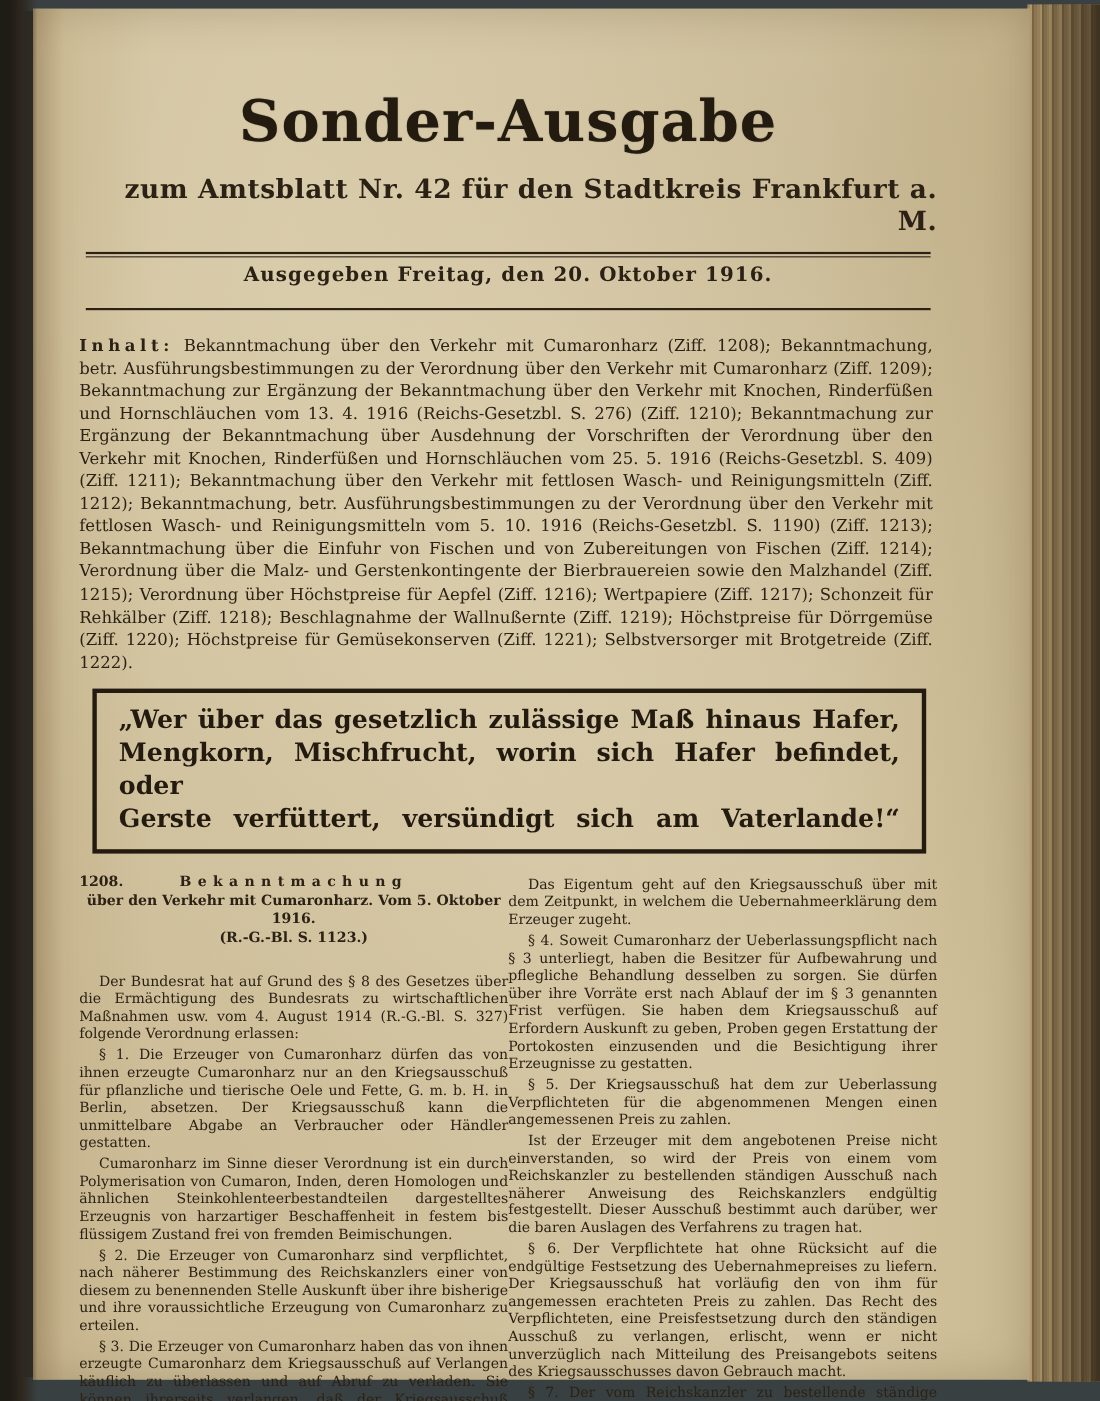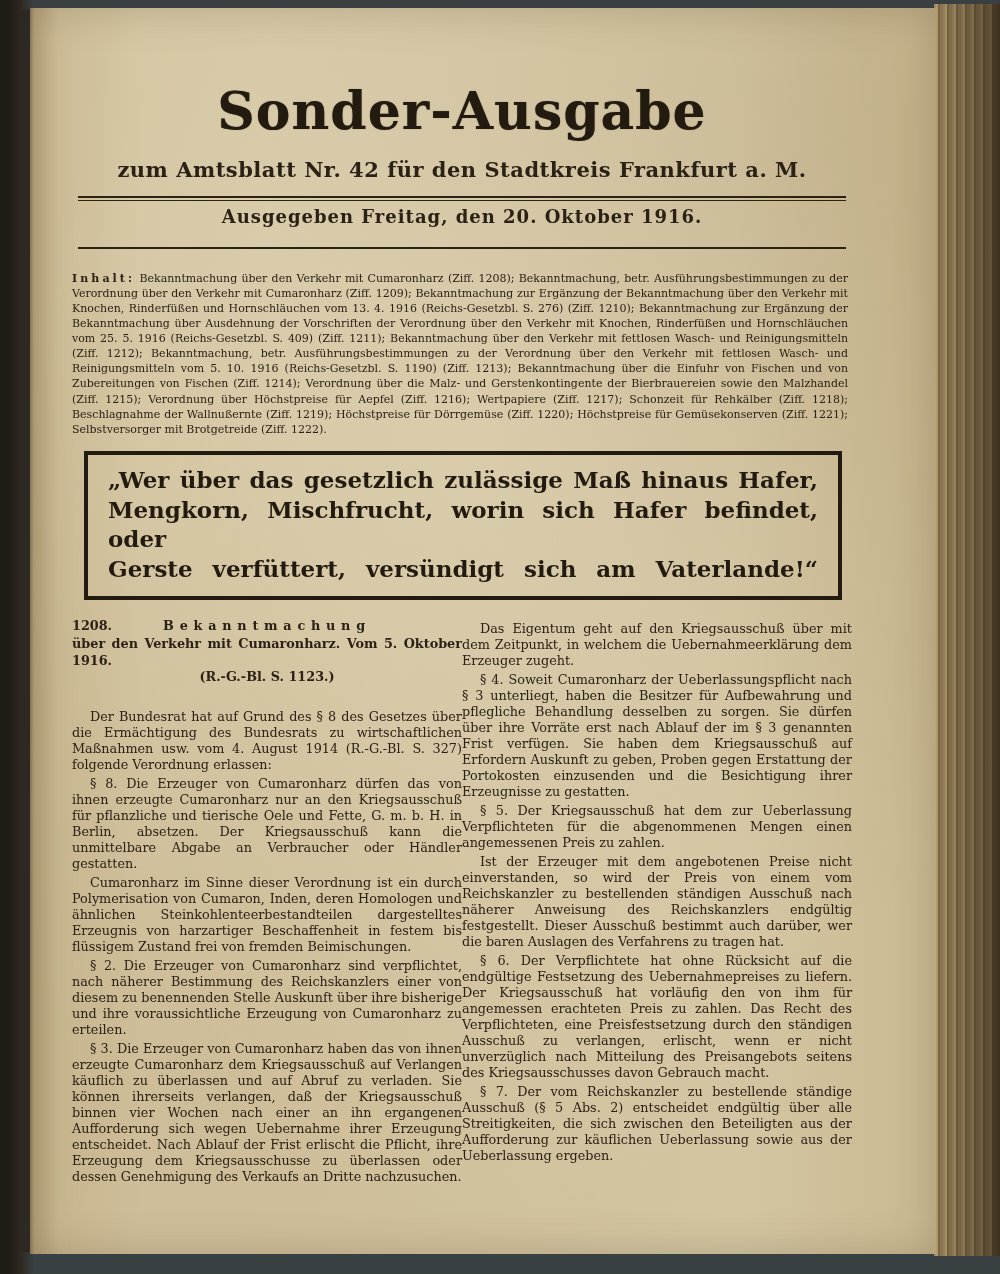--- a/index.html
+++ b/index.html
@@ -52,9 +52,10 @@
   }
   .subtitle {
     margin-top: 16px;
-    font-size: 21px;
+    font-size: 24px;
     font-weight: bold;
     letter-spacing: .5px;
+    text-align: right;
   }
   .rule-band { margin: 14px 6px 0 6px; }
   .rule-double { border-top: 2px solid #2b2115; border-bottom: 1px solid #2b2115; height: 2px; }

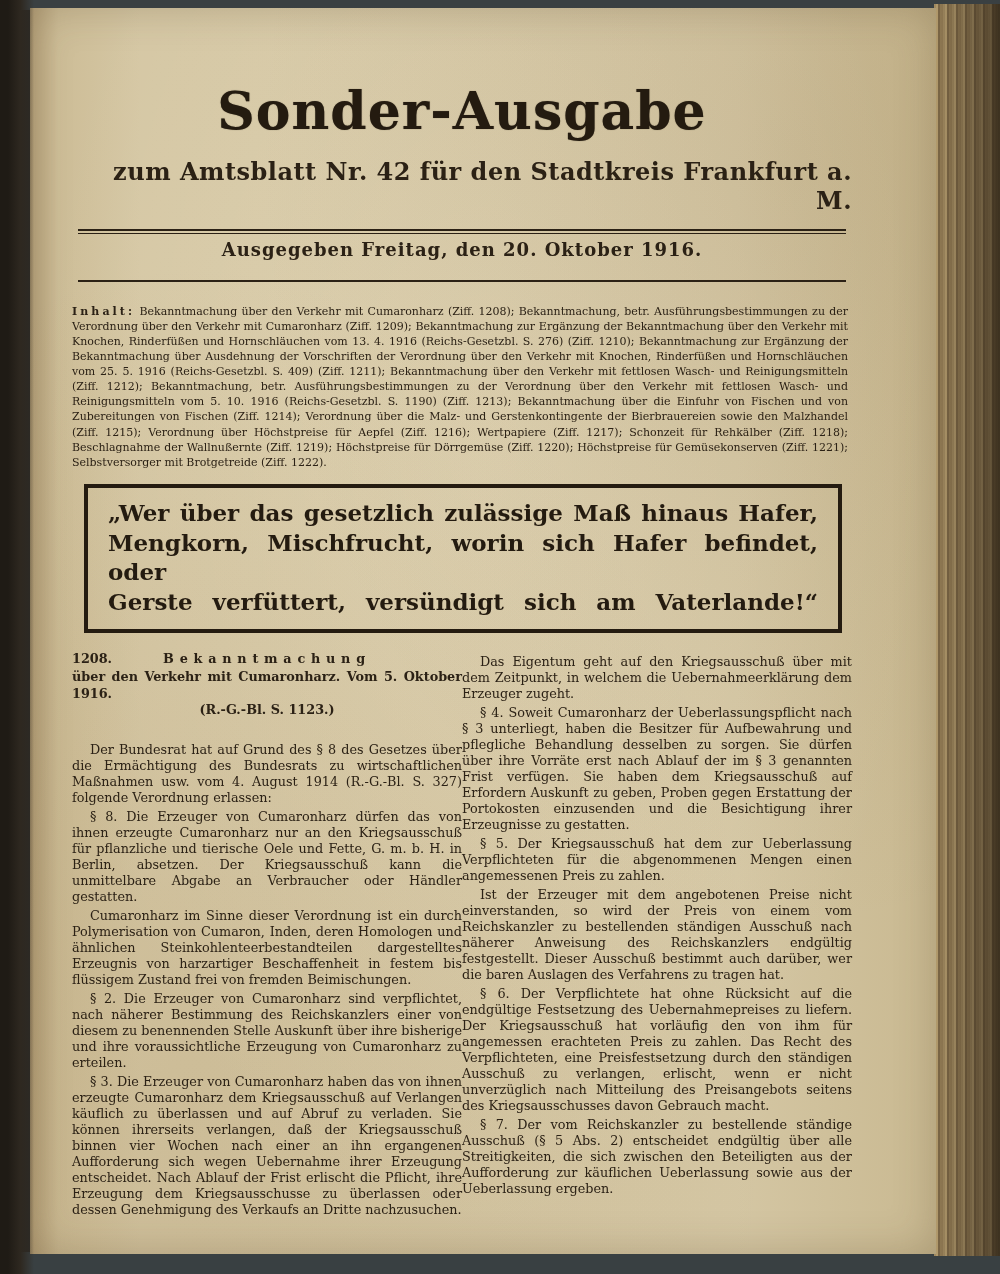--- a/index.html
+++ b/index.html
@@ -69,7 +69,7 @@
   
   .inhalt {
     margin: 22px 4px 0 0;
-    font-size: 11px;
+    font-size: 15px;
     line-height: 1.37;
     text-align: justify;
     hyphens: auto;

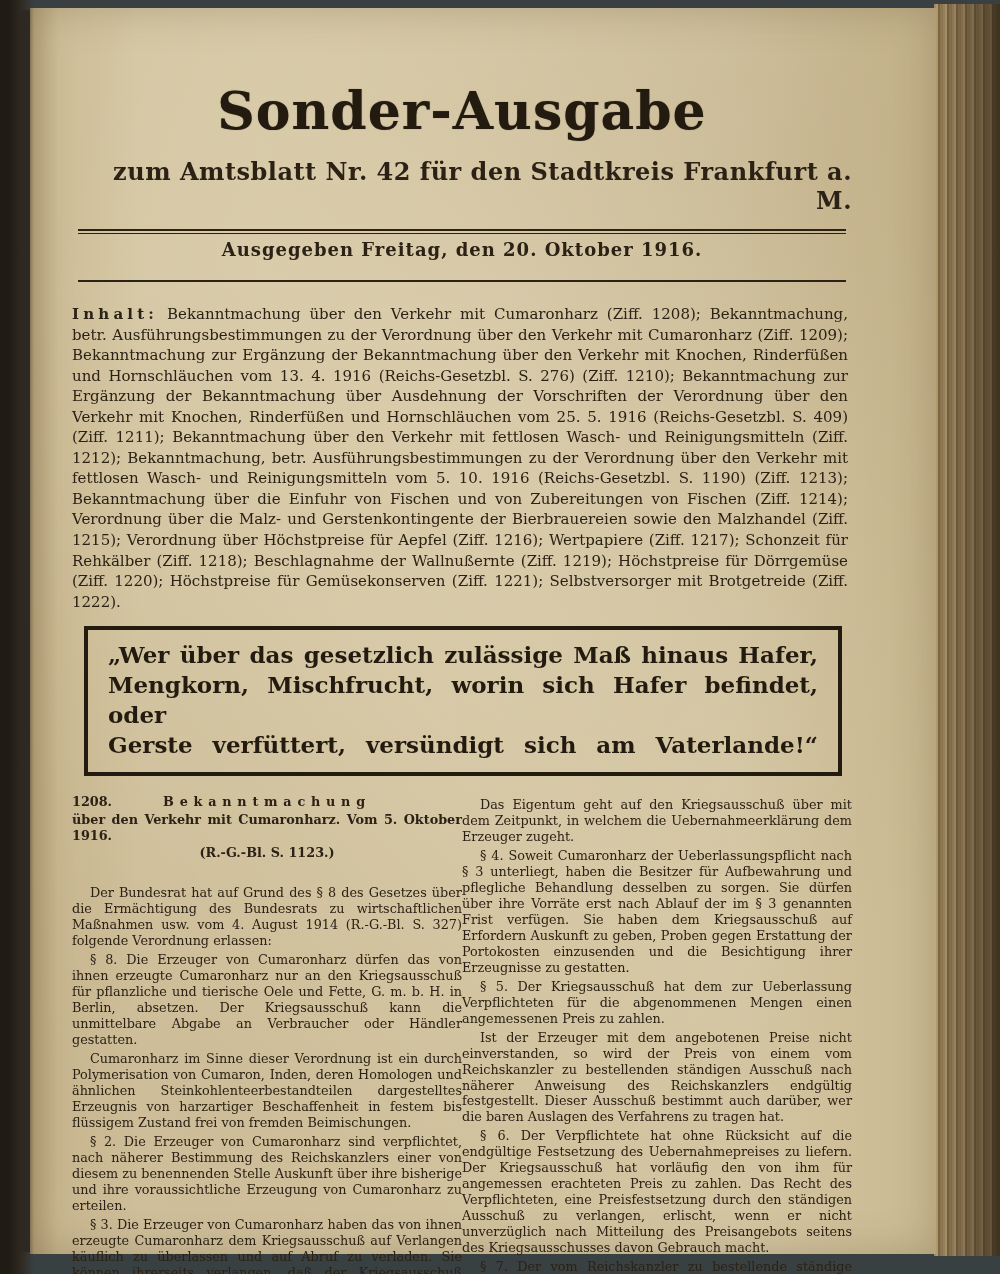--- a/index.html
+++ b/index.html
@@ -102,7 +102,7 @@
   .art-head { position: relative; text-align: center; margin-bottom: 2px; }
   .art-number { position: absolute; left: 0; top: 0; font-weight: bold; }
   .art-heading { font-weight: bold; letter-spacing: .45em; }
-  .art-sub { font-weight: bold; line-height: 1.3; }
+  .art-sub { text-align: center; font-weight: bold; line-height: 1.3; }
   .art-ref { text-align: center; font-weight: bold; margin-bottom: 24px; }
   .columns p { margin: 3px 0; text-indent: 1.4em; }
 </style>

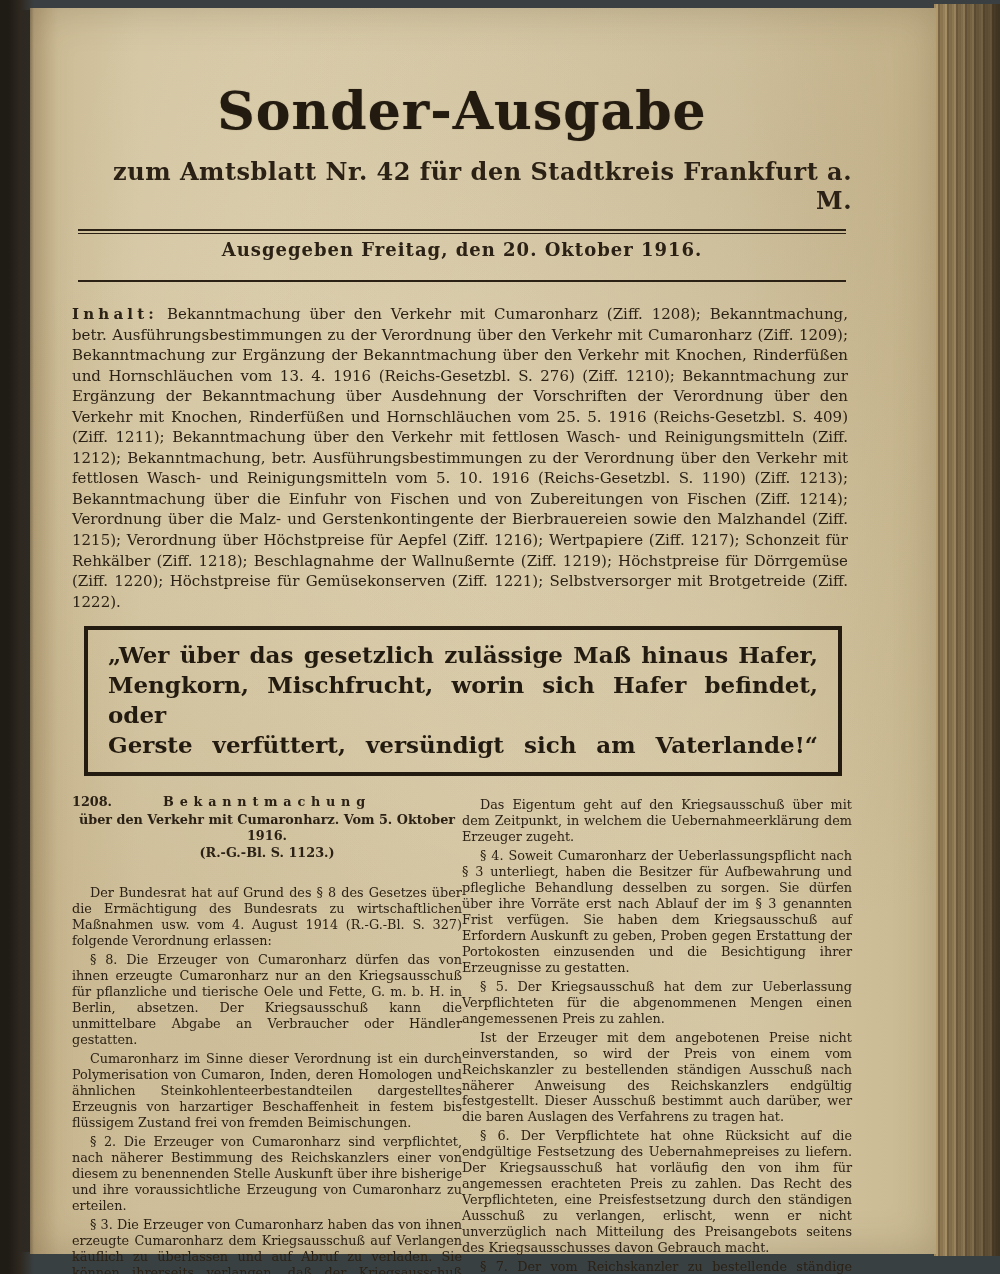--- a/index.html
+++ b/index.html
@@ -142,7 +142,7 @@
       <div class="art-sub">über den Verkehr mit Cumaronharz. Vom 5. Oktober 1916.</div>
       <div class="art-ref">(R.-G.-Bl. S. 1123.)</div>
       <p>Der Bundesrat hat auf Grund des § 8 des Gesetzes über die Ermächtigung des Bundesrats zu wirtschaftlichen Maßnahmen usw. vom 4. August 1914 (R.-G.-Bl. S. 327) folgende Verordnung erlassen:</p>
-      <p>§ 8. Die Erzeuger von Cumaronharz dürfen das von ihnen erzeugte Cumaronharz nur an den Kriegsausschuß für pflanzliche und tierische Oele und Fette, G. m. b. H. in Berlin, absetzen. Der Kriegsausschuß kann die unmittelbare Abgabe an Verbraucher oder Händler gestatten.</p>
+      <p>§ 1. Die Erzeuger von Cumaronharz dürfen das von ihnen erzeugte Cumaronharz nur an den Kriegsausschuß für pflanzliche und tierische Oele und Fette, G. m. b. H. in Berlin, absetzen. Der Kriegsausschuß kann die unmittelbare Abgabe an Verbraucher oder Händler gestatten.</p>
       <p>Cumaronharz im Sinne dieser Verordnung ist ein durch Polymerisation von Cumaron, Inden, deren Homologen und ähnlichen Steinkohlenteerbestandteilen dargestelltes Erzeugnis von harzartiger Beschaffenheit in festem bis flüssigem Zustand frei von fremden Beimischungen.</p>
       <p>§ 2. Die Erzeuger von Cumaronharz sind verpflichtet, nach näherer Bestimmung des Reichskanzlers einer von diesem zu benennenden Stelle Auskunft über ihre bisherige und ihre voraussichtliche Erzeugung von Cumaronharz zu erteilen.</p>
       <p>§ 3. Die Erzeuger von Cumaronharz haben das von ihnen erzeugte Cumaronharz dem Kriegsausschuß auf Verlangen käuflich zu überlassen und auf Abruf zu verladen. Sie können ihrerseits verlangen, daß der Kriegsausschuß binnen vier Wochen nach einer an ihn ergangenen Aufforderung sich wegen Uebernahme ihrer Erzeugung entscheidet. Nach Ablauf der Frist erlischt die Pflicht, ihre Erzeugung dem Kriegsausschusse zu überlassen oder dessen Genehmigung des Verkaufs an Dritte nachzusuchen.</p>

